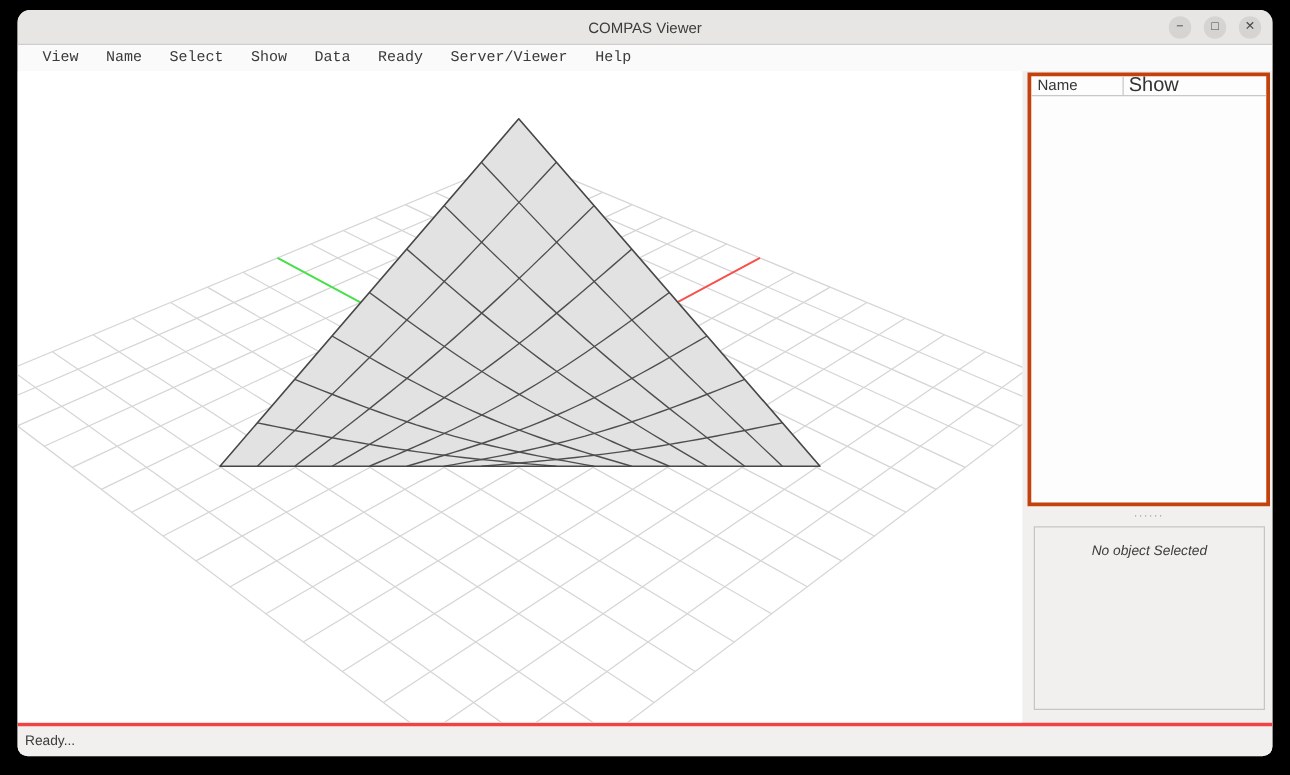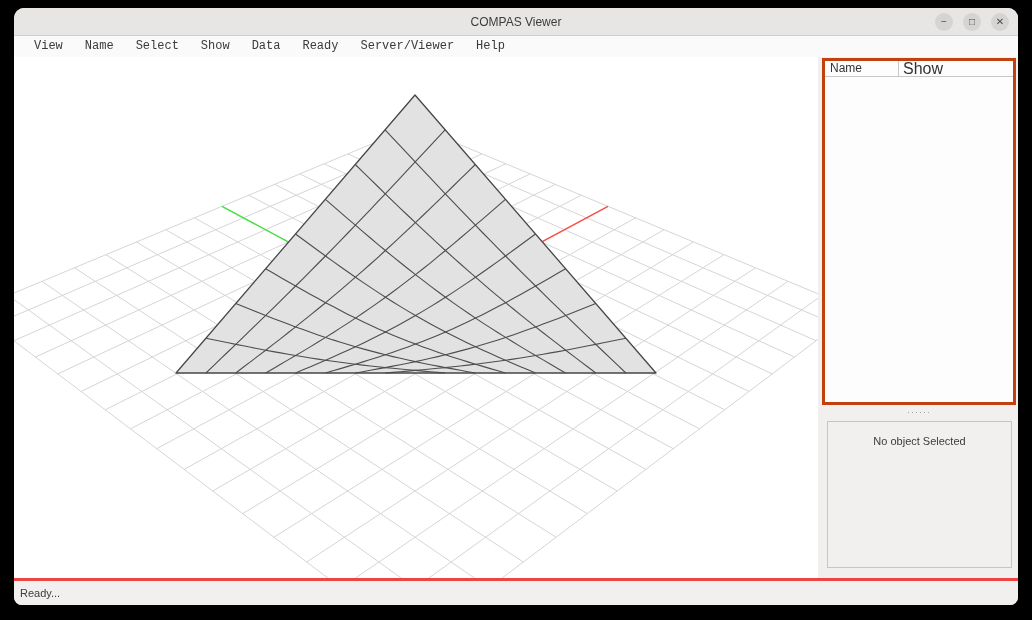--- a/index.html
+++ b/index.html
@@ -50,7 +50,7 @@
               letter-spacing:1px; cursor:row-resize; }
 
   .object-panel { position:absolute; left:9px; right:6px; top:364px; height:147px;
-                  border:1px solid #c6c5c3; }
+                  border:1px solid #c6c5c3;font-style:italic; }
   .object-placeholder { margin-top:13px; text-align:center; font-size:11px; color:#3c3c3c; }
 
   

